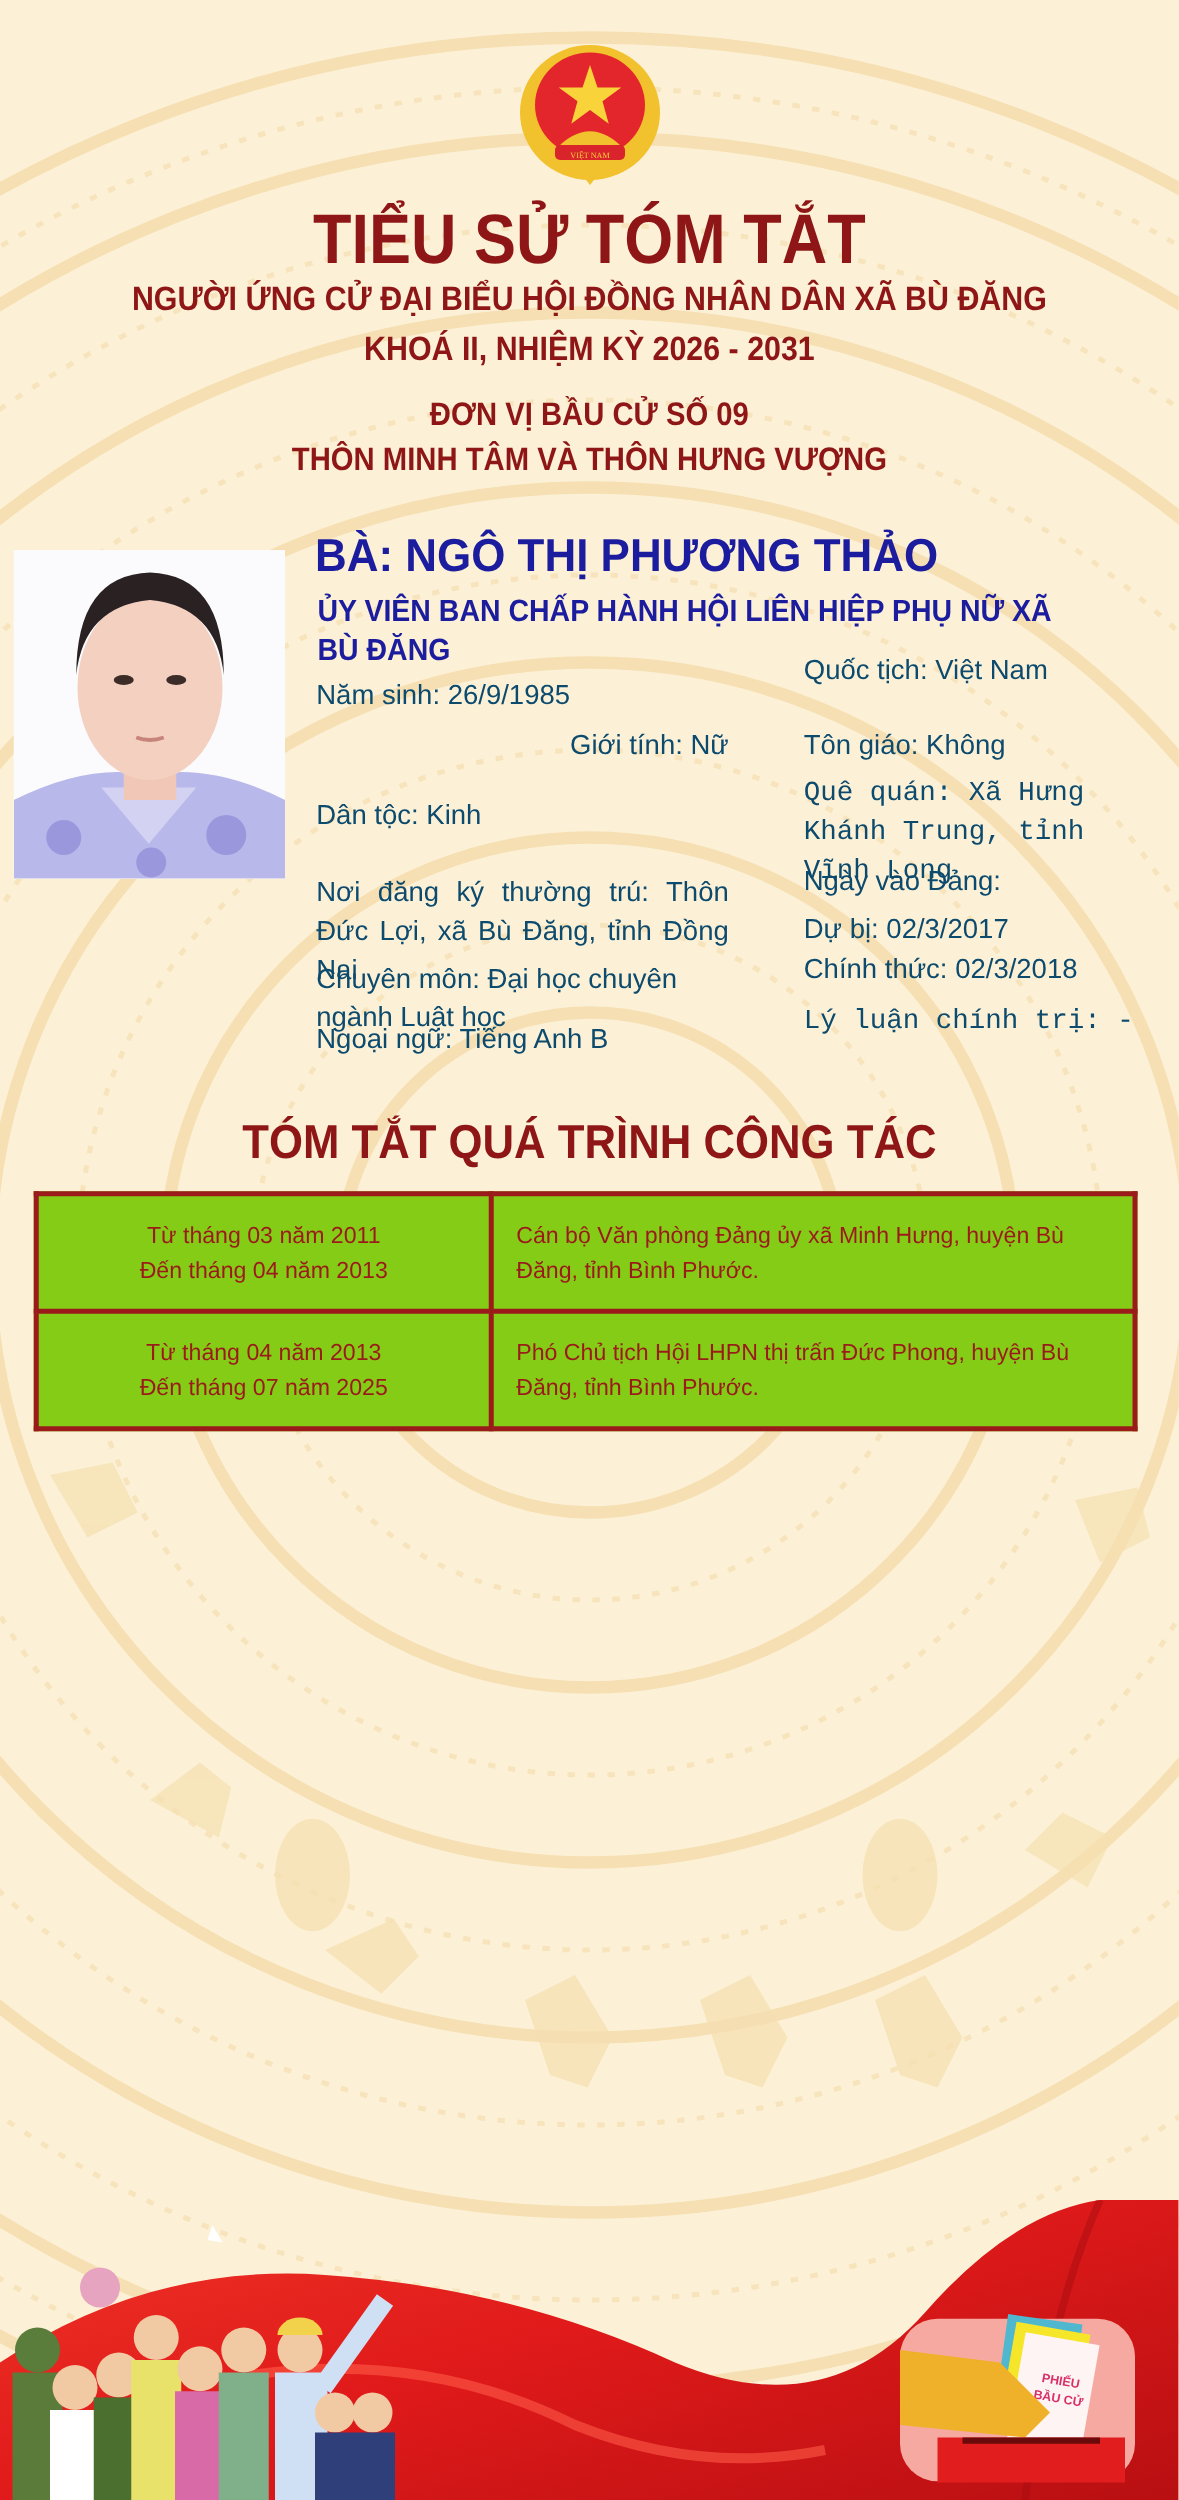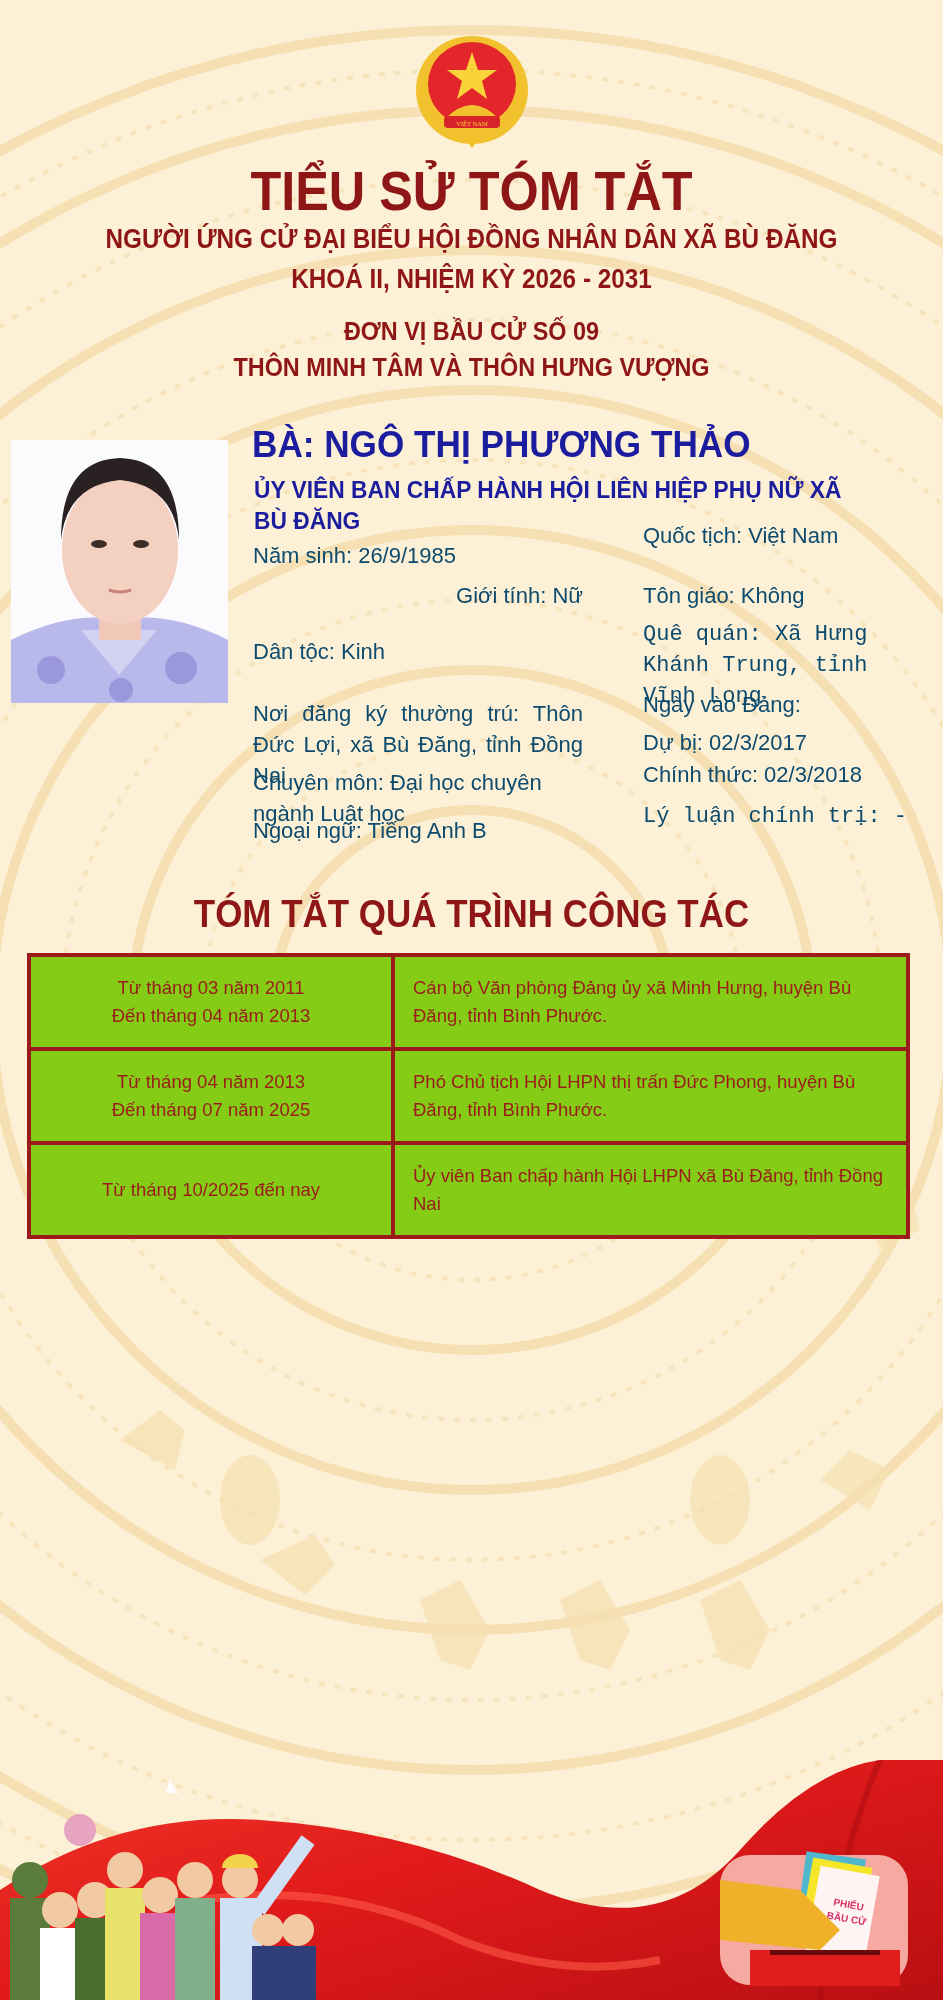--- a/index.html
+++ b/index.html
@@ -164,12 +164,6 @@
       <div>Đến tháng 07 năm 2025</div>
     </td>
     <td class="desc">Phó Chủ tịch Hội LHPN thị trấn Đức Phong, huyện Bù Đăng, tỉnh Bình Phước.</td>
-  </tr>
-  <tr>
-    <td class="period">
-      <div>Từ tháng 10/2025 đến nay</div>
-    </td>
-    <td class="desc">Ủy viên Ban chấp hành Hội LHPN xã Bù Đăng, tỉnh Đồng Nai</td>
   </tr>
 </tbody>
   </table>

